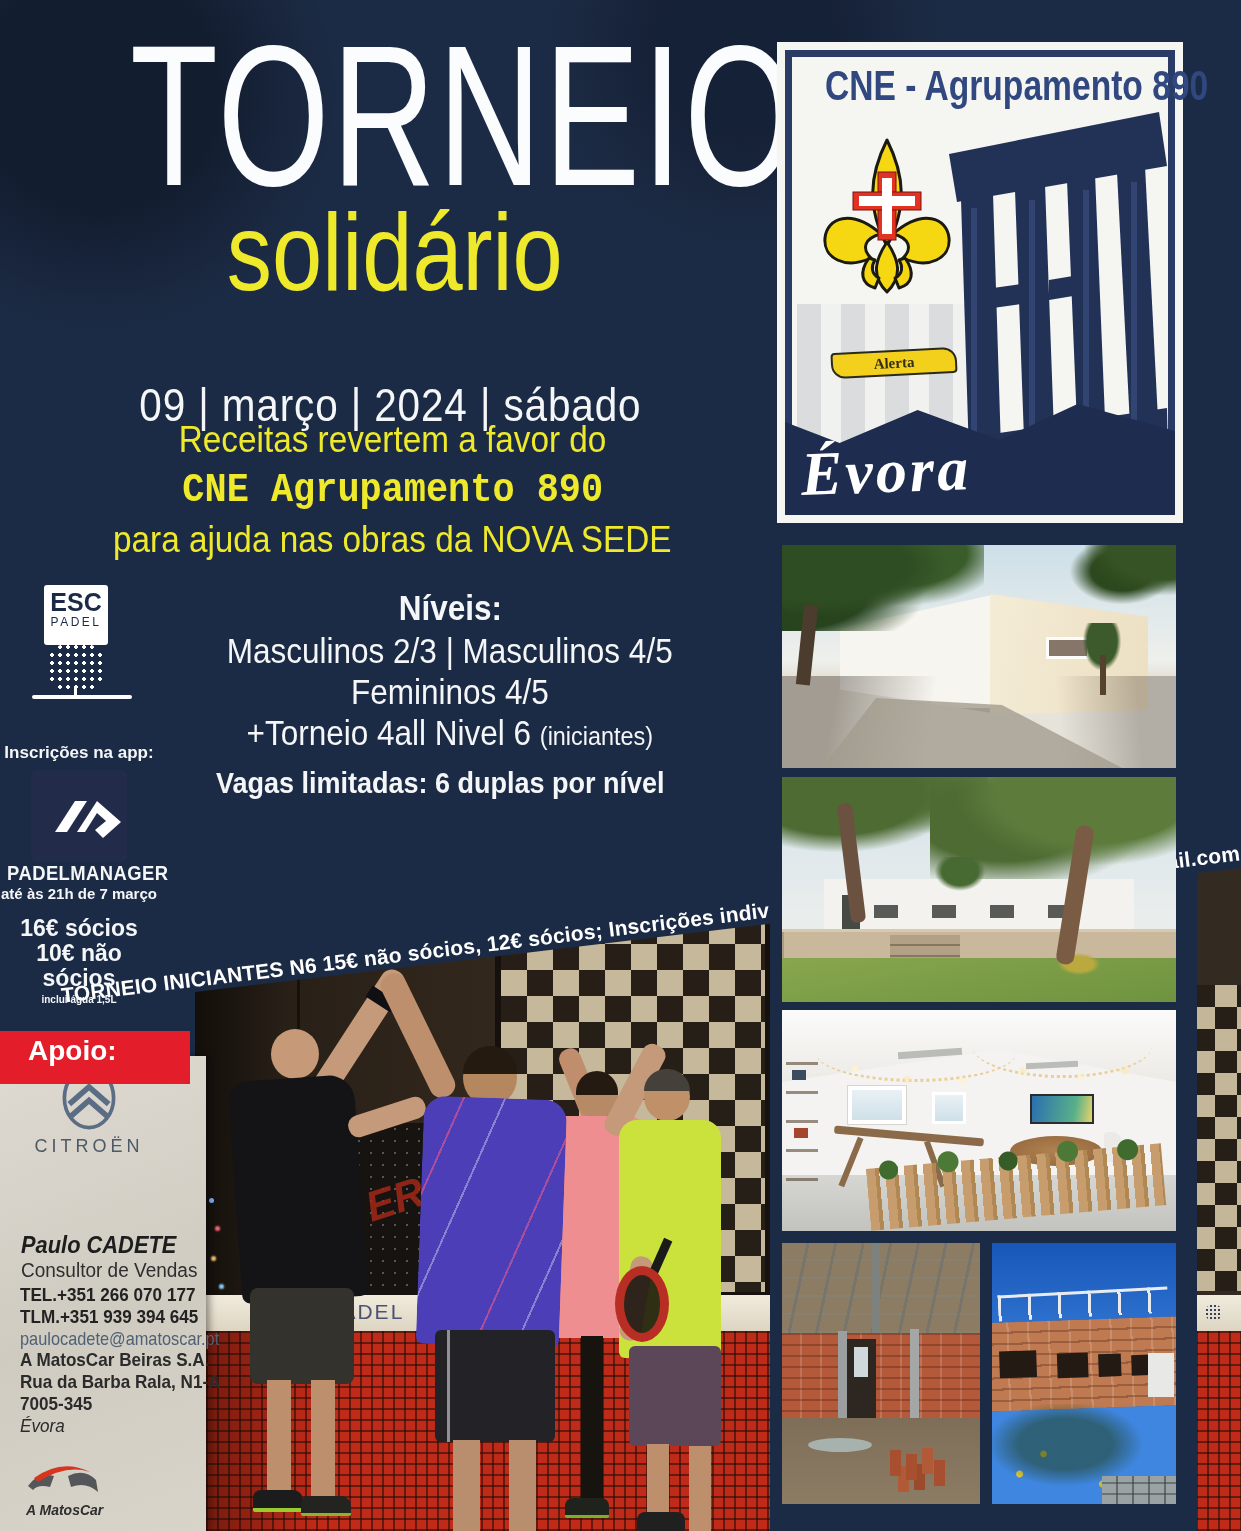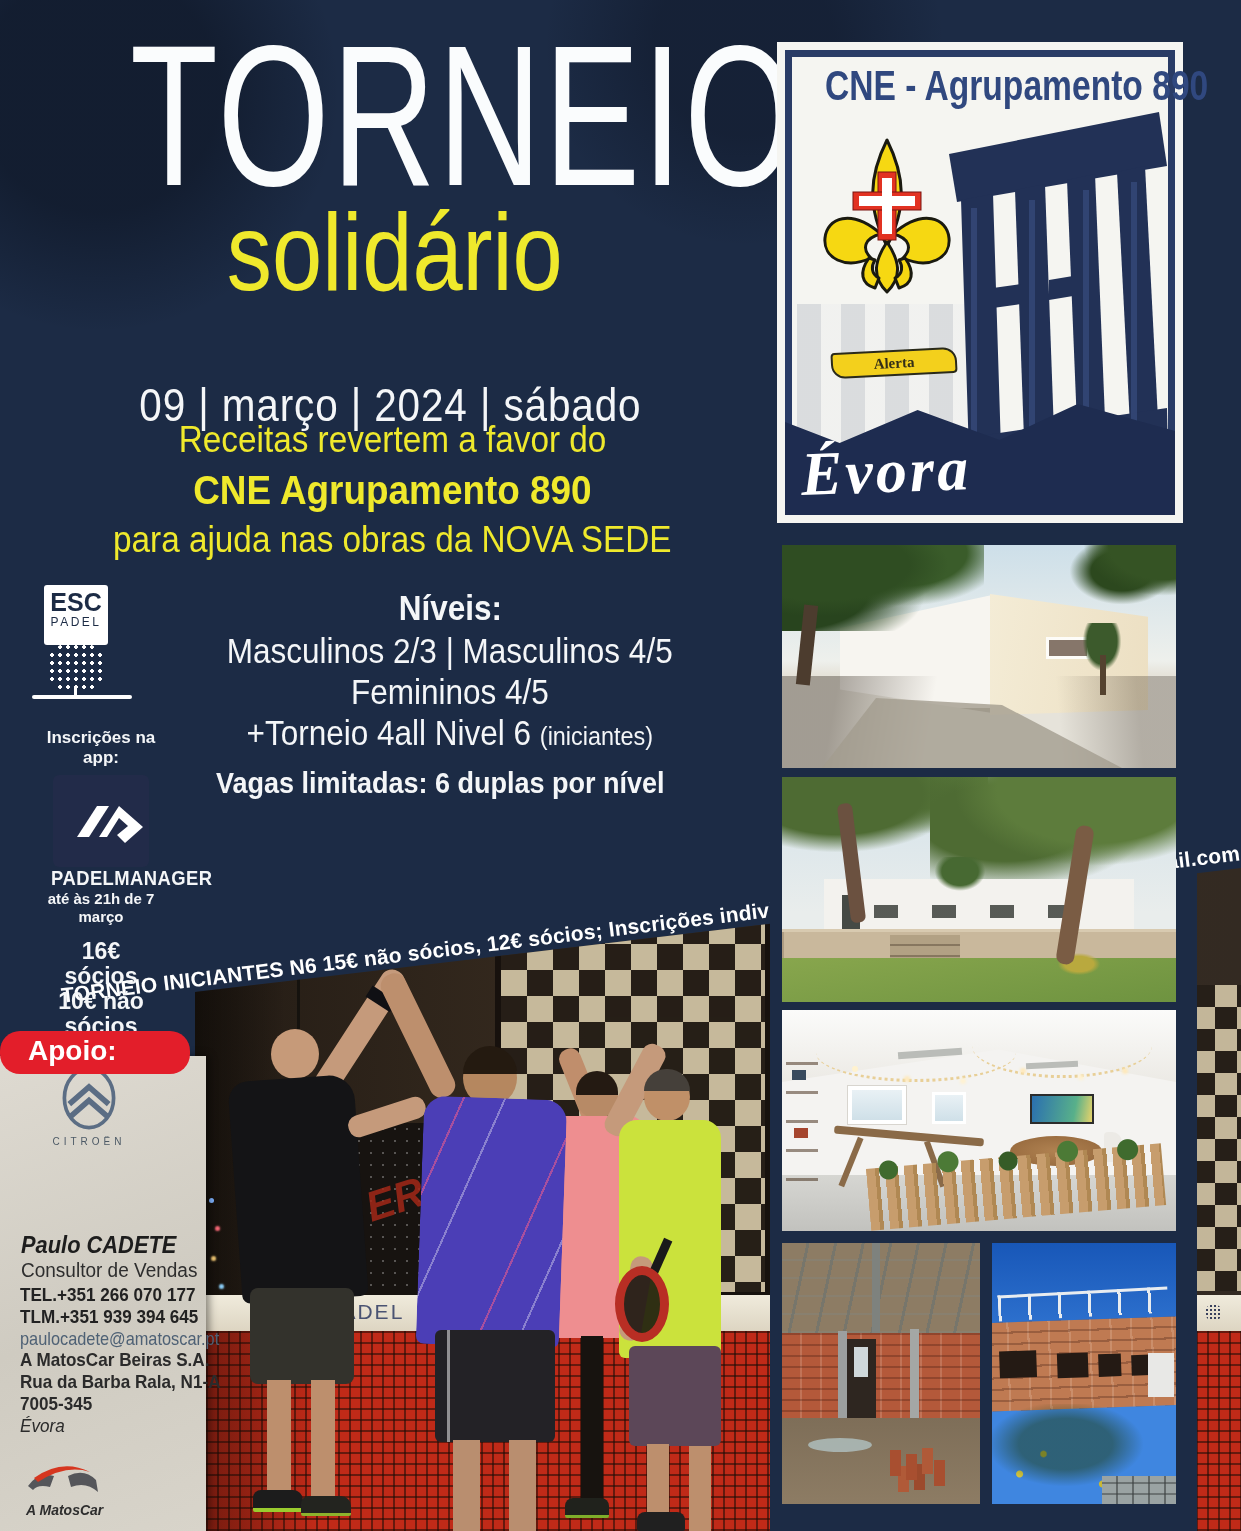--- a/index.html
+++ b/index.html
@@ -123,7 +123,7 @@
   <div class="abs ctr" style="left:0;top:416px;width:785px;z-index:3;color:var(--yellow);">
     <div style="font-size:37px;font-weight:300;line-height:48px;">
       <span class="cx" style="transform:scaleX(.9);">Receitas revertem a favor do</span></div>
-    <div style="font-size:41px;font-weight:bold;line-height:52px;">
+    <div style="font-size:41px;font-weight:bold;line-height:52px;font-family:Liberation Mono, monospace;">
       <span class="cx" style="transform:scaleX(.9);">CNE Agrupamento 890</span></div>
     <div style="font-size:37px;font-weight:300;line-height:48px;">
       <span class="cx" style="transform:scaleX(.9);"><span>para ajuda nas obras da </span><b>NOVA SEDE</b></span></div>

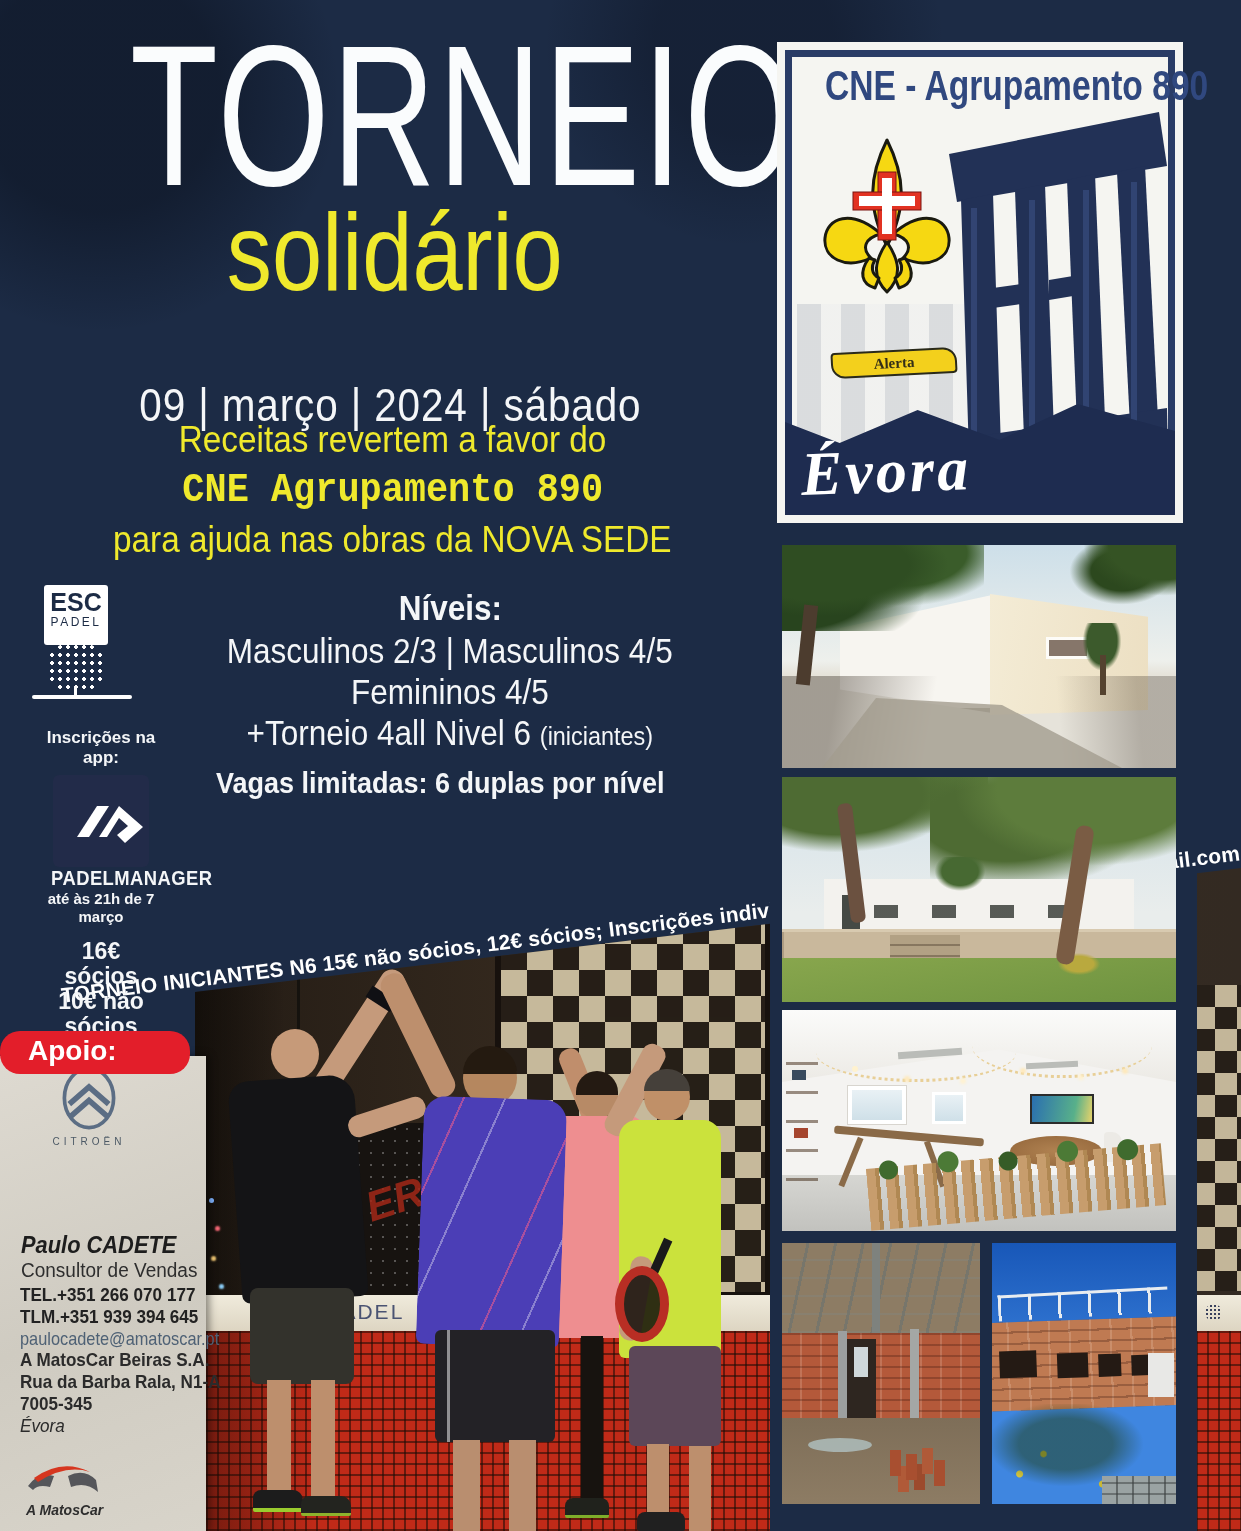--- a/index.html
+++ b/index.html
@@ -154,7 +154,7 @@
   <div class="abs ctr w" style="left:145px;top:766px;width:590px;z-index:3;font-size:30px;font-weight:bold;">
     <span class="cx" style="transform:scaleX(.9);">Vagas limitadas: 6 duplas por nível</span></div>
 
-  <div class="abs ctr w" style="left:0;top:728px;width:158px;z-index:3;padding-left:44px;">
+  <div class="abs ctr w" style="left:0;top:743px;width:158px;z-index:3;">
     <div style="font-size:17px;font-weight:bold;">Inscrições na app:</div>
     <div style="margin:7px auto 0;width:96px;height:92px;background:#222b49;border-radius:6px;position:relative;">
       <svg width="96" height="92" viewBox="0 0 96 92">

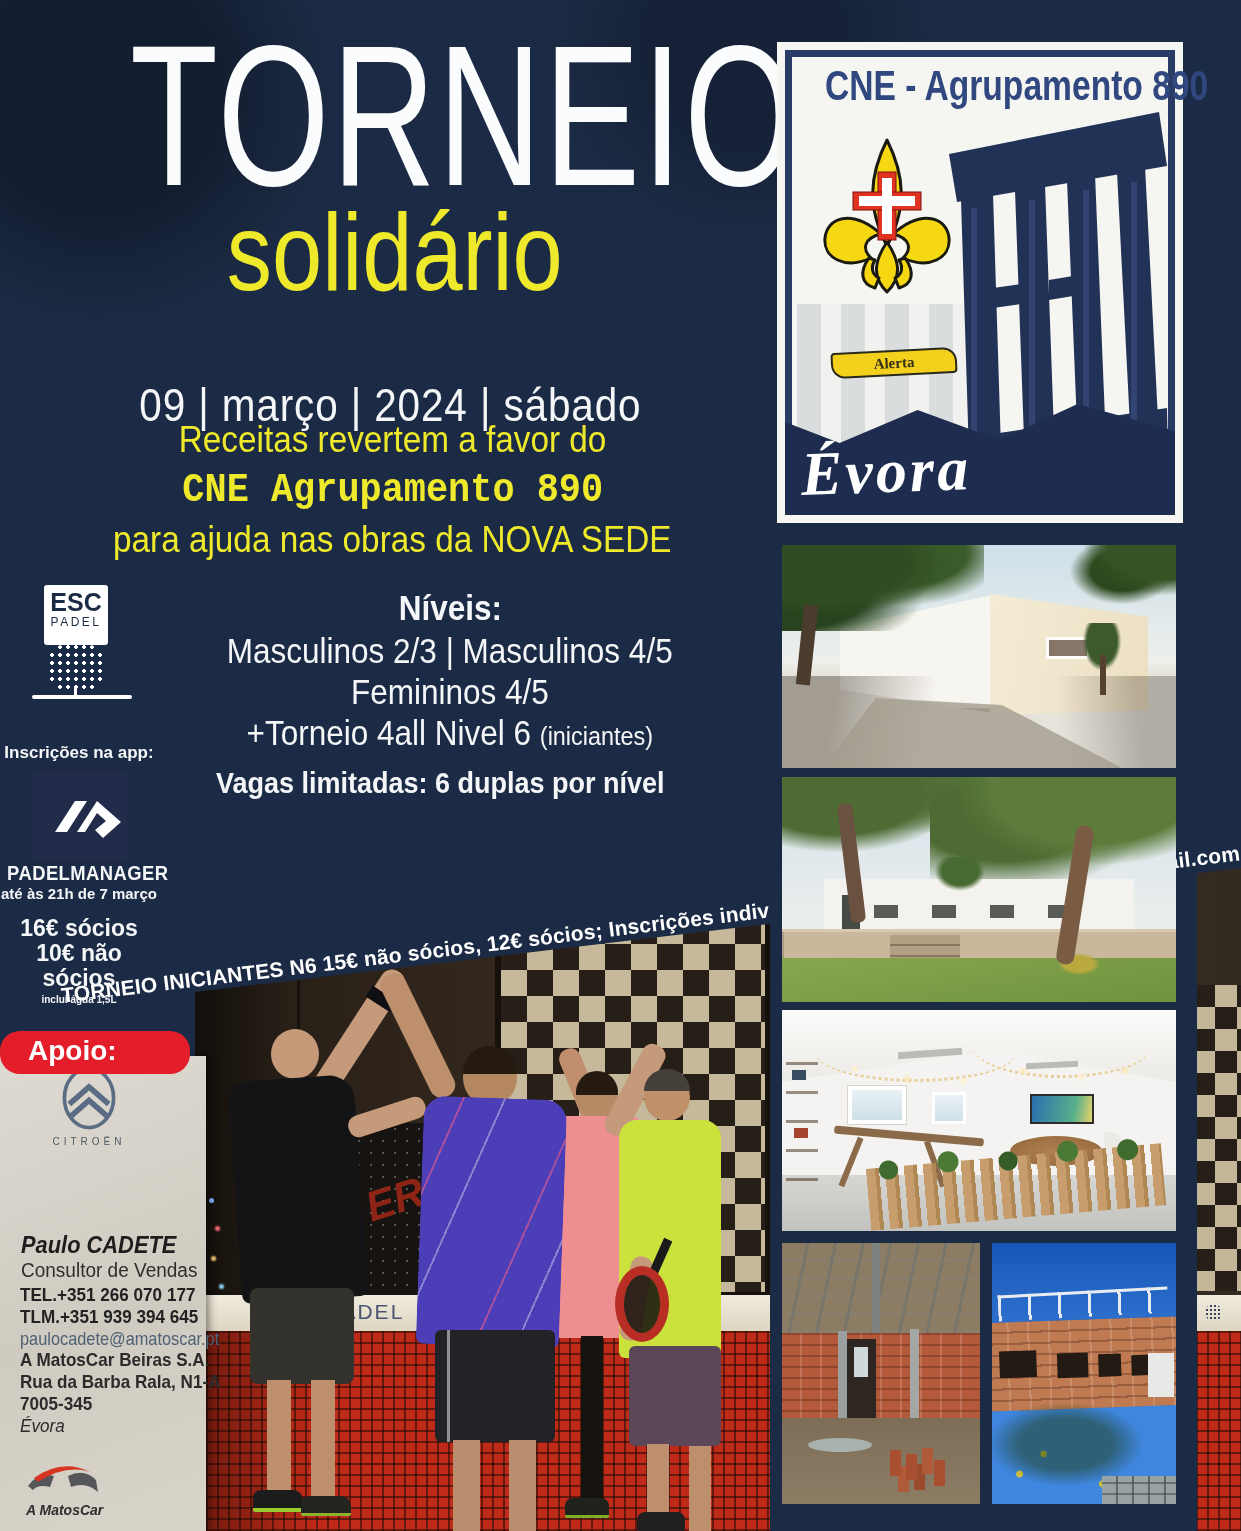--- a/index.html
+++ b/index.html
@@ -318,7 +318,7 @@
          background-image:repeating-linear-gradient(90deg, transparent 0 14px, rgba(60,65,65,.6) 14px 16px),repeating-linear-gradient(0deg, transparent 0 9px, rgba(60,65,65,.5) 9px 11px);"></div>
   </div>
 
-  <div class="abs" style="left:0;top:1031px;width:190px;height:43px;background:var(--red);z-index:7;border-radius:20px;">
+  <div class="abs" style="left:0;top:1031px;width:190px;height:53px;background:var(--red);z-index:7;">
     <span style="position:absolute;left:28px;top:4px;font-size:28px;font-weight:bold;color:#fff;">Apoio:</span>
   </div>
 

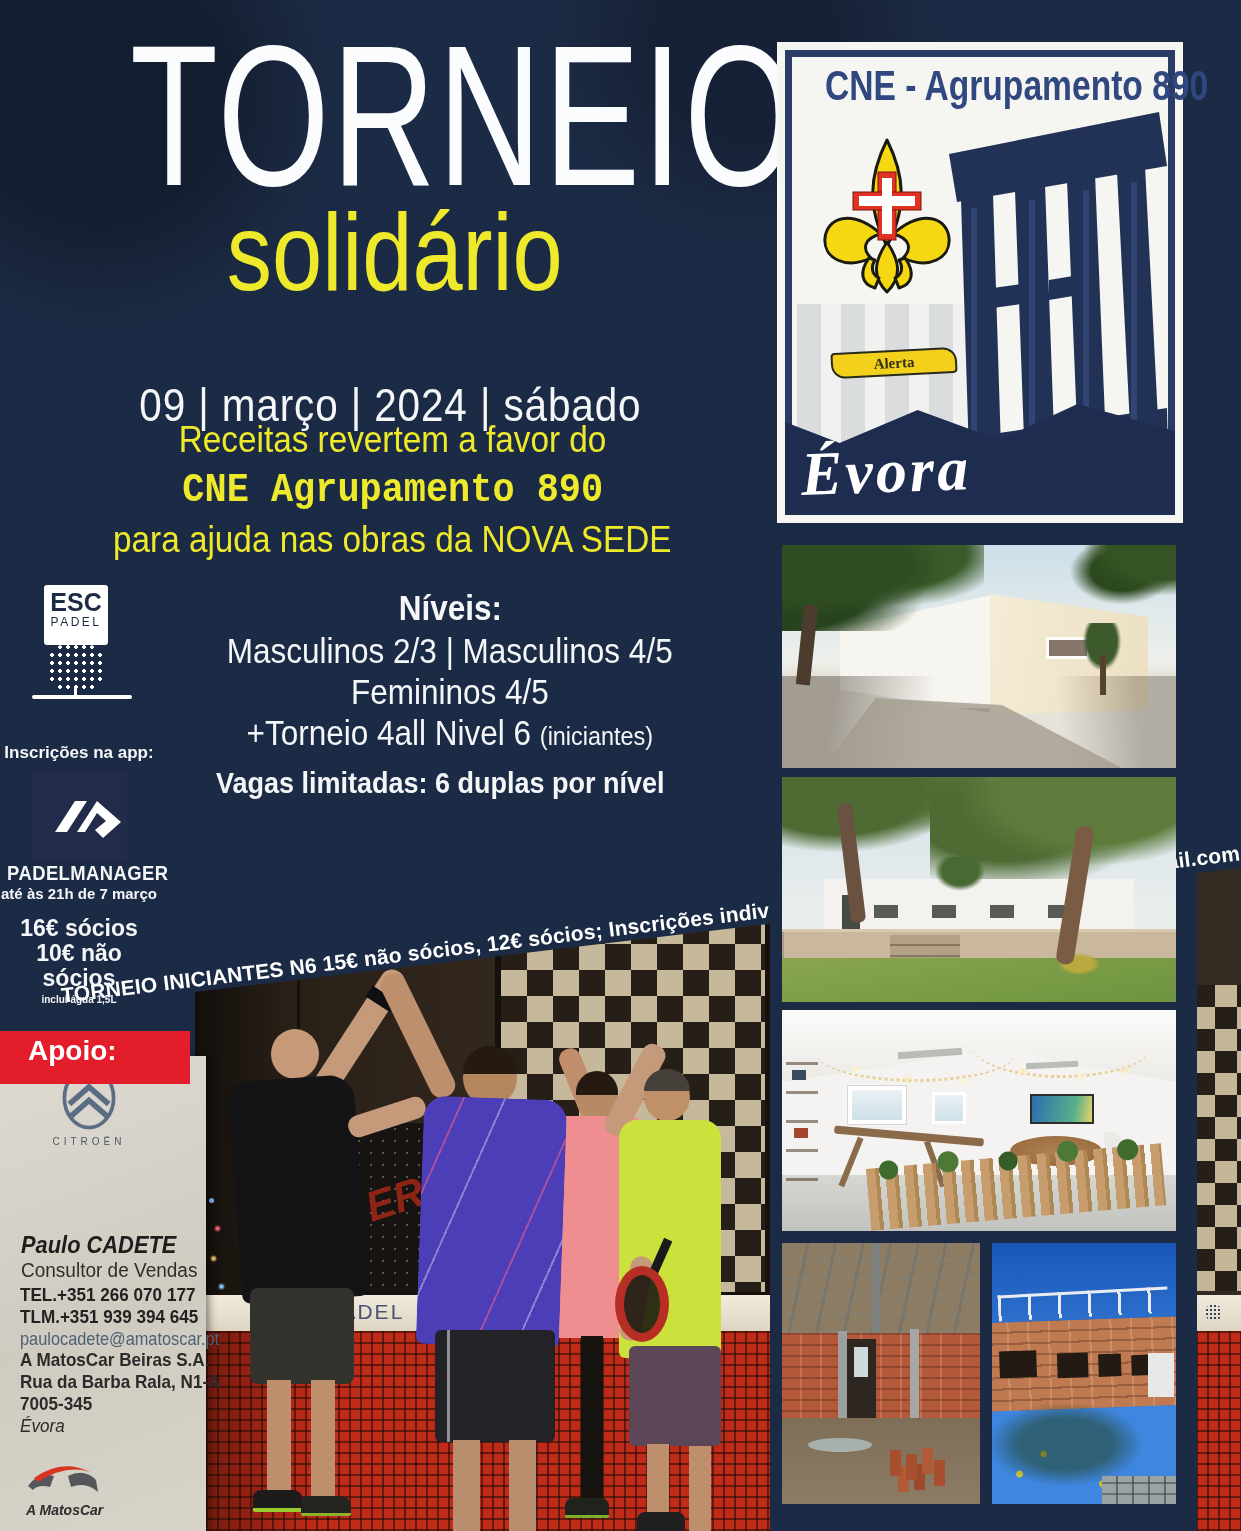--- a/index.html
+++ b/index.html
@@ -328,7 +328,7 @@
       <path d="M18 62 L50 34 L82 62" fill="none" stroke="#5b6d84" stroke-width="9"></path>
       <path d="M18 84 L50 56 L82 84" fill="none" stroke="#5b6d84" stroke-width="9"></path>
     </svg>
-    <div class="abs ctr" style="left:8px;top:80px;width:162px;font-size:10px;color:#4d5a66;letter-spacing:4px;font-weight:400;">CITROËN</div>
+    <div class="abs ctr" style="left:8px;top:80px;width:162px;font-size:18px;color:#4d5a66;letter-spacing:4px;font-weight:400;">CITROËN</div>
 
     <div class="abs" style="left:21px;top:176px;font-size:23px;font-weight:bold;font-style:italic;color:#1d1d1d;">
       <span class="cx" style="transform:scaleX(.95);transform-origin:left;">Paulo CADETE</span></div>

